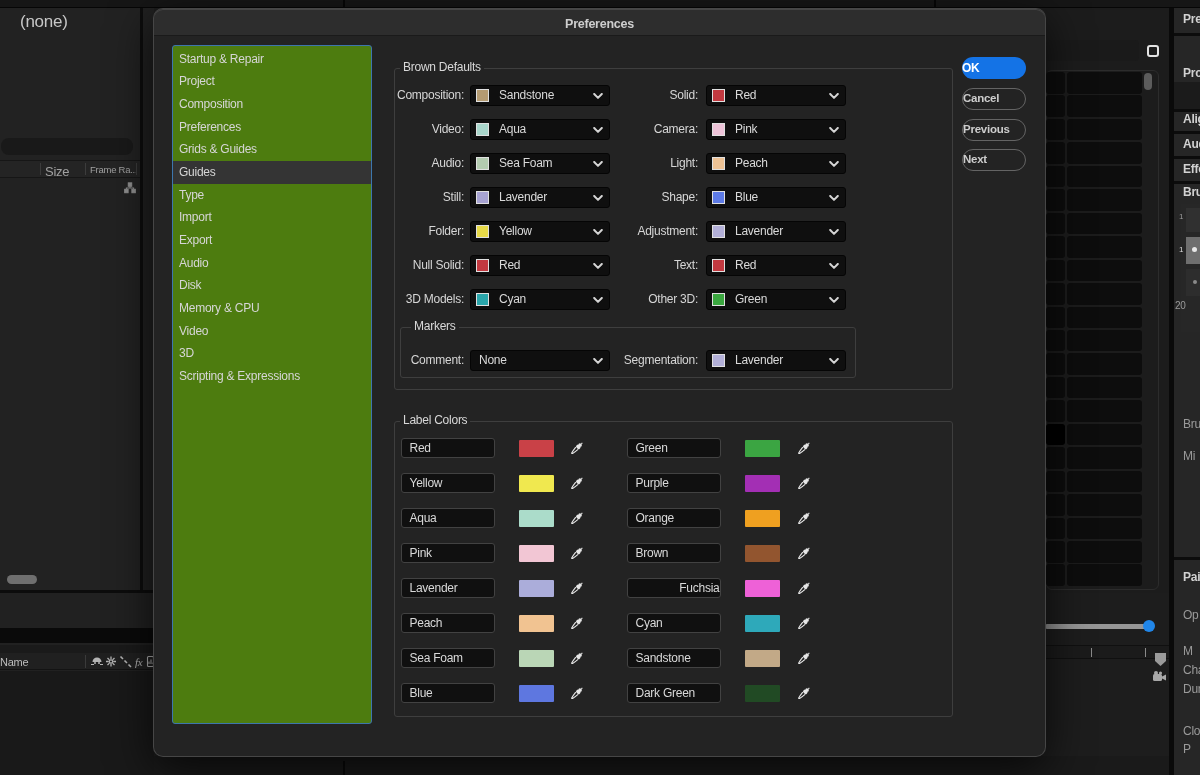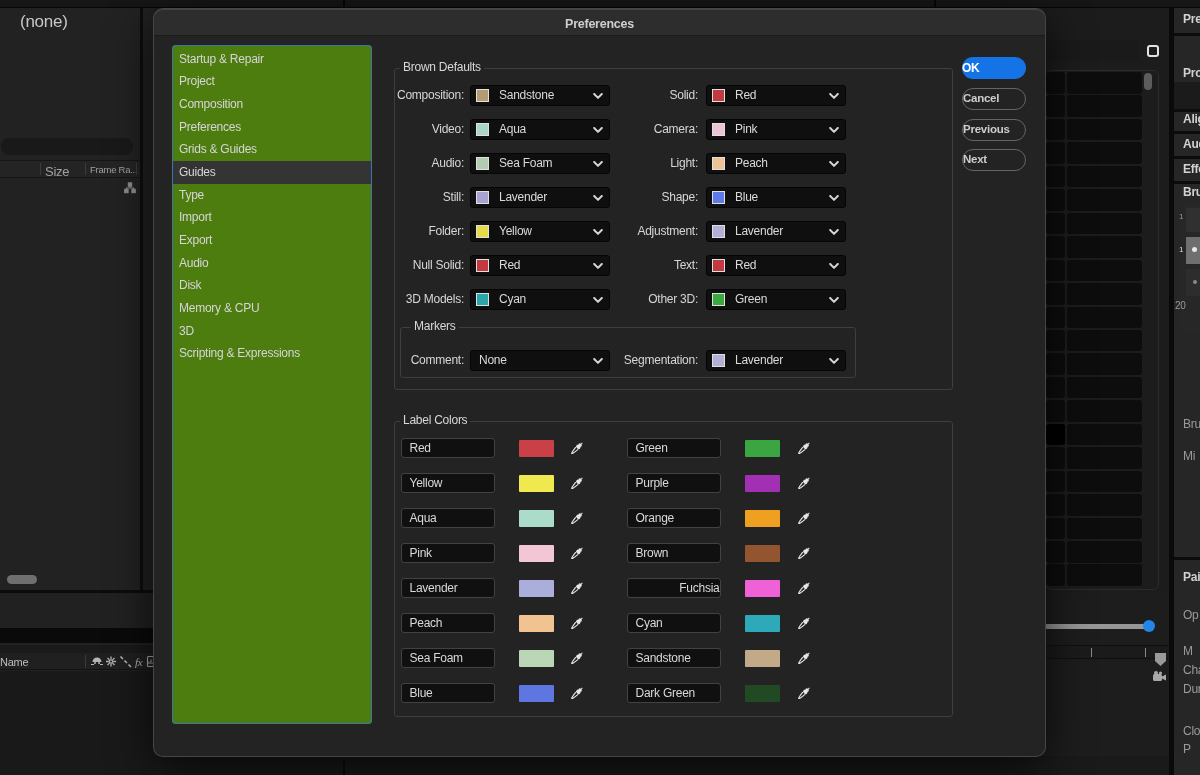--- a/index.html
+++ b/index.html
@@ -219,6 +219,7 @@
     <div class="sbitem">Audio</div>
     <div class="sbitem">Disk</div>
     <div class="sbitem">Memory &amp; CPU</div>
+    <div class="sbitem">Video</div>
     <div class="sbitem">3D</div>
     <div class="sbitem">Scripting &amp; Expressions</div>
   </div>

